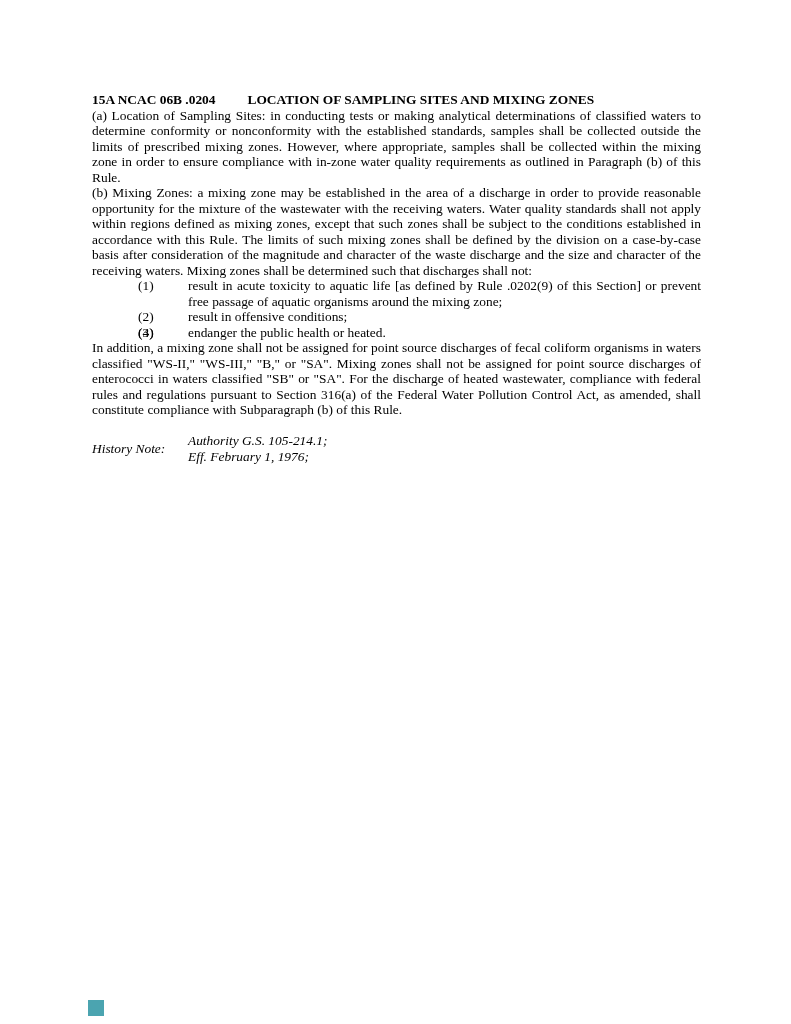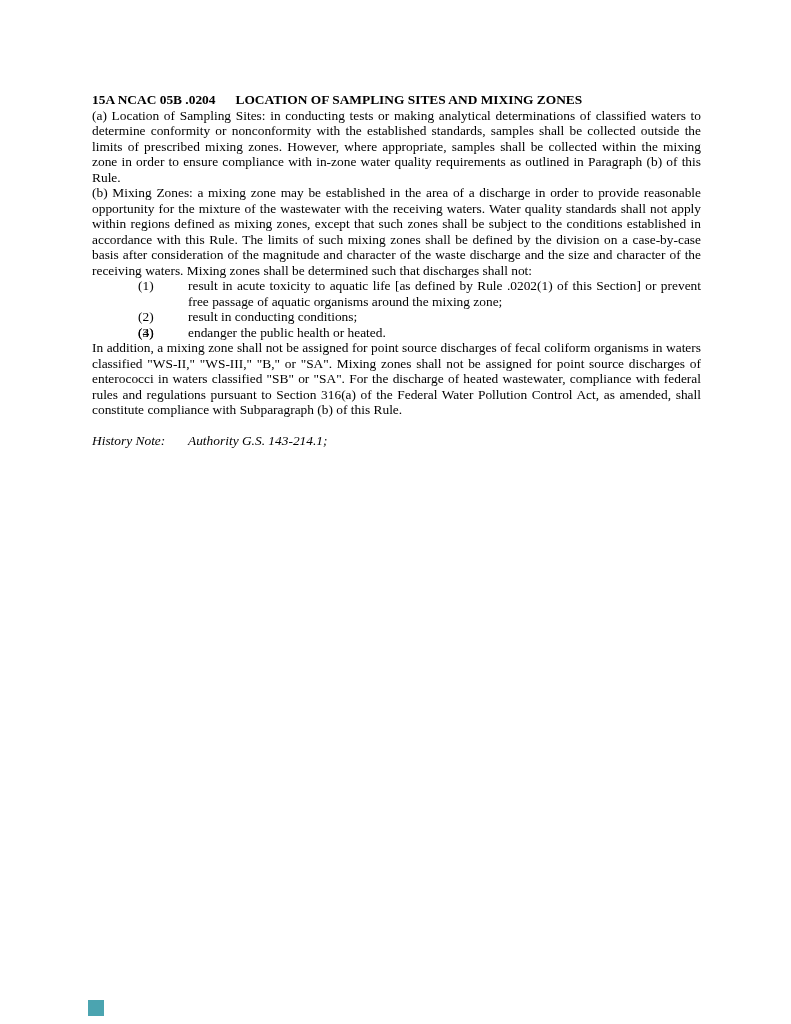--- a/index.html
+++ b/index.html
@@ -58,7 +58,7 @@
   <div class="content">
 
     <p class="title">
-      <span>15A NCAC 05B .0204</span><span class="heading">LOCATION OF SAMPLING SITES AND MIXING ZONES</span>
+      <span>15A NCAC 06B .0204</span><span class="heading">LOCATION OF SAMPLING SITES AND MIXING ZONES</span>
     </p>
 
     <p class="para">(a)  Location of Sampling Sites:  in conducting tests or making analytical determinations of classified waters to determine conformity or nonconformity with the established standards, samples shall be collected outside the limits of prescribed mixing zones.  However, where appropriate, samples shall be collected within the mixing zone in order to ensure compliance with in-zone water quality requirements as outlined in Paragraph (b) of this Rule.</p>

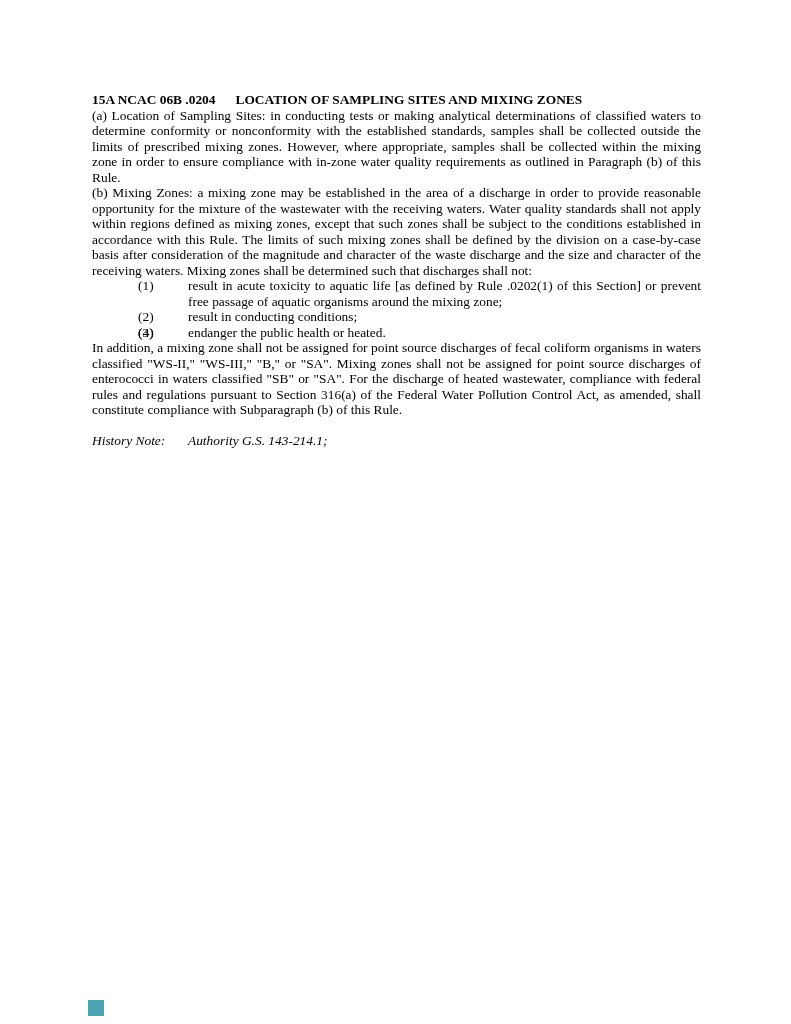--- a/index.html
+++ b/index.html
@@ -22,7 +22,7 @@
   }
   .content p { margin: 0; }
   .title { text-align: left; font-weight: bold; white-space: nowrap; }
-  .title .heading { margin-left: 20px; }
+  .title .heading { margin-left: 32px; }
   .para { text-align: justify; }
   .list { }
   .li {

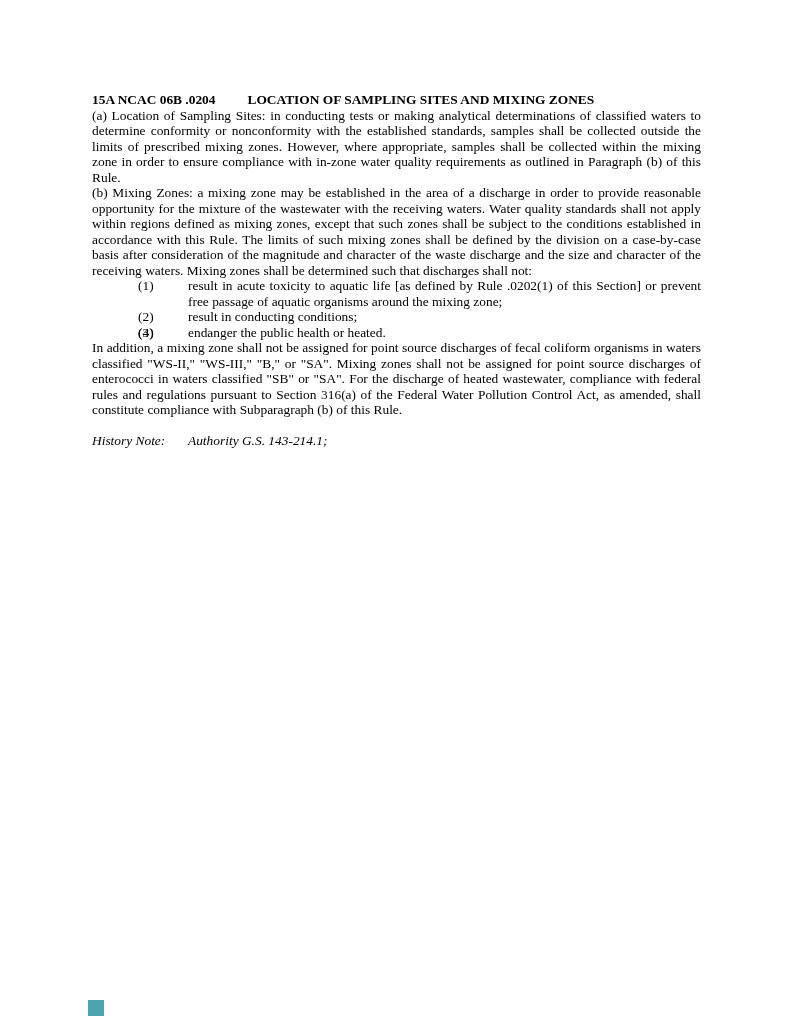--- a/index.html
+++ b/index.html
@@ -68,7 +68,7 @@
     <div class="list">
       <div class="li">
         <span class="num">(1)</span>
-        <span class="li-text">result in acute toxicity to aquatic life [as defined by Rule .0202(1) of this Section] or prevent free passage of aquatic organisms around the mixing zone;</span>
+        <span class="li-text">result in acute toxicity to aquatic life [as defined by Rule .0202(9) of this Section] or prevent free passage of aquatic organisms around the mixing zone;</span>
       </div>
       <div class="li">
         <span class="num">(2)</span>

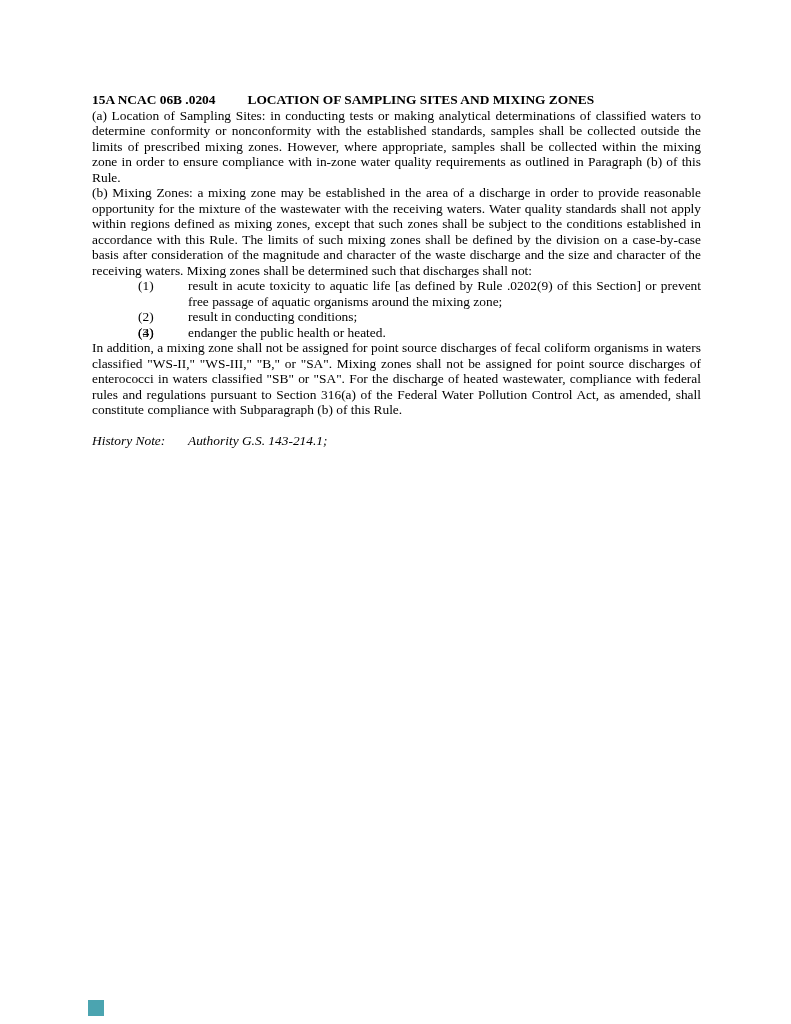--- a/index.html
+++ b/index.html
@@ -72,7 +72,7 @@
       </div>
       <div class="li">
         <span class="num">(2)</span>
-        <span class="li-text">result in conducting conditions;</span>
+        <span class="li-text">result in offensive conditions;</span>
       </div>
       <div class="li">
         <span class="num">(3)</span>

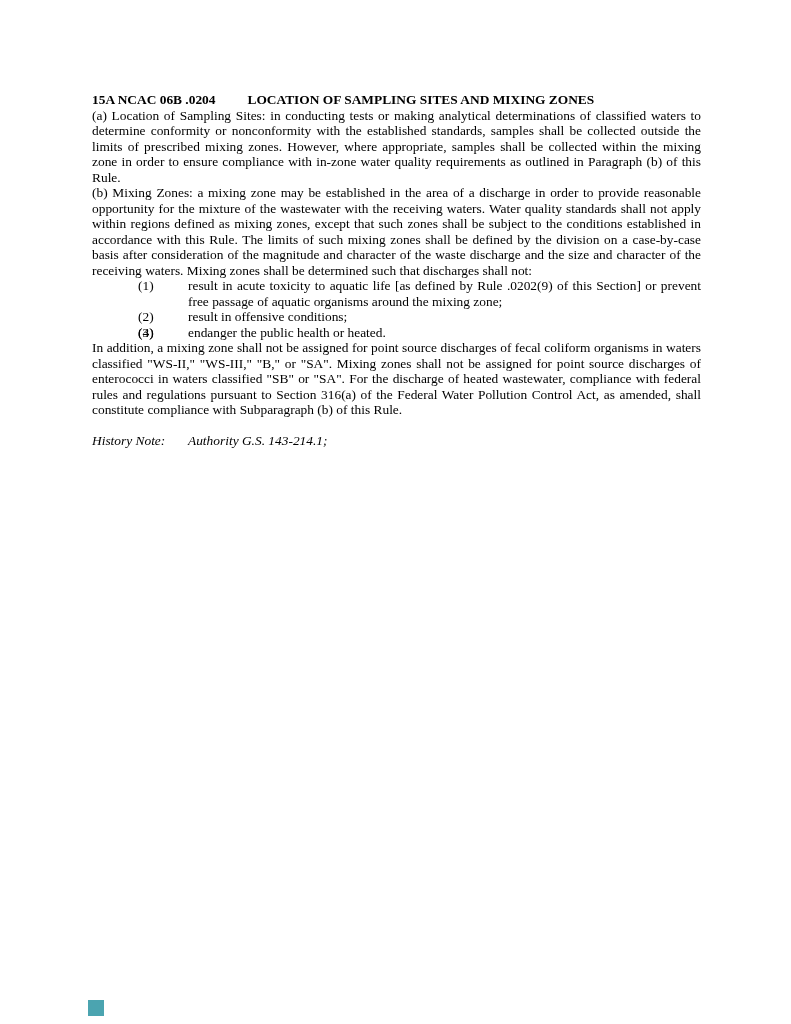--- a/index.html
+++ b/index.html
@@ -88,7 +88,7 @@
     <div class="history">
       <span class="history-label">History Note:</span>
       <div class="history-lines">
-        <div>Authority G.S. 143-214.1;</div>
+        <div>Authority G.S. 105-214.1;</div>
       </div>
     </div>
 

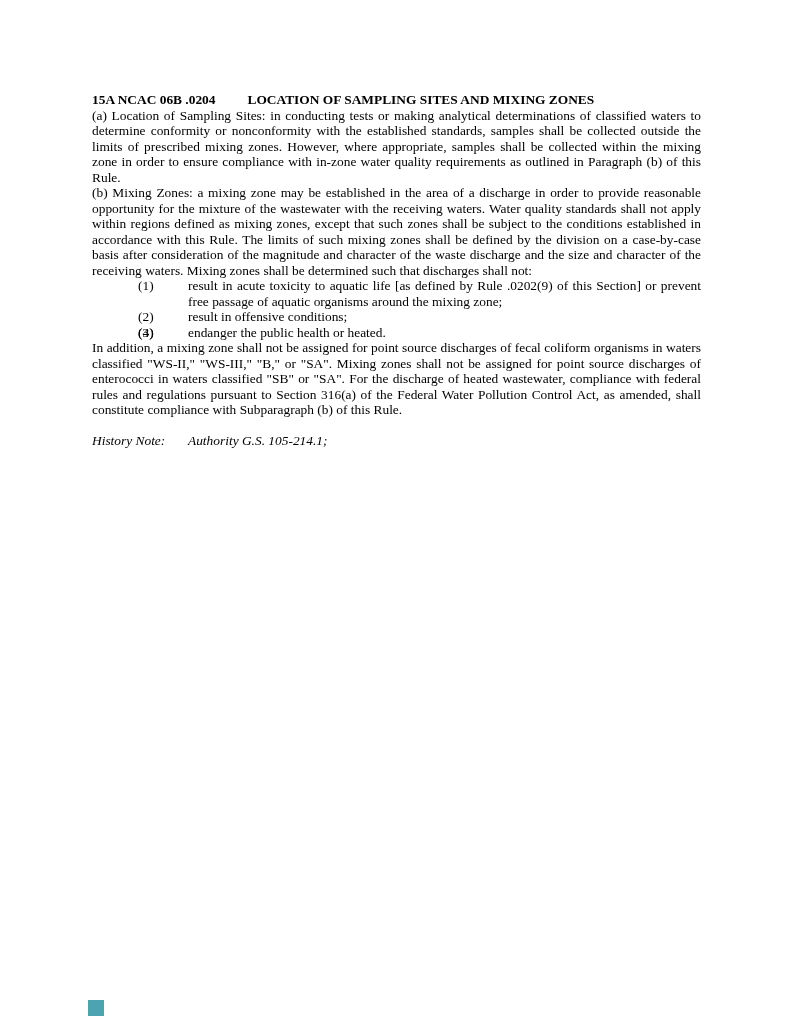--- a/index.html
+++ b/index.html
@@ -89,6 +89,7 @@
       <span class="history-label">History Note:</span>
       <div class="history-lines">
         <div>Authority G.S. 105-214.1;</div>
+        <div>Eff. February 1, 1976;</div>
       </div>
     </div>
 

